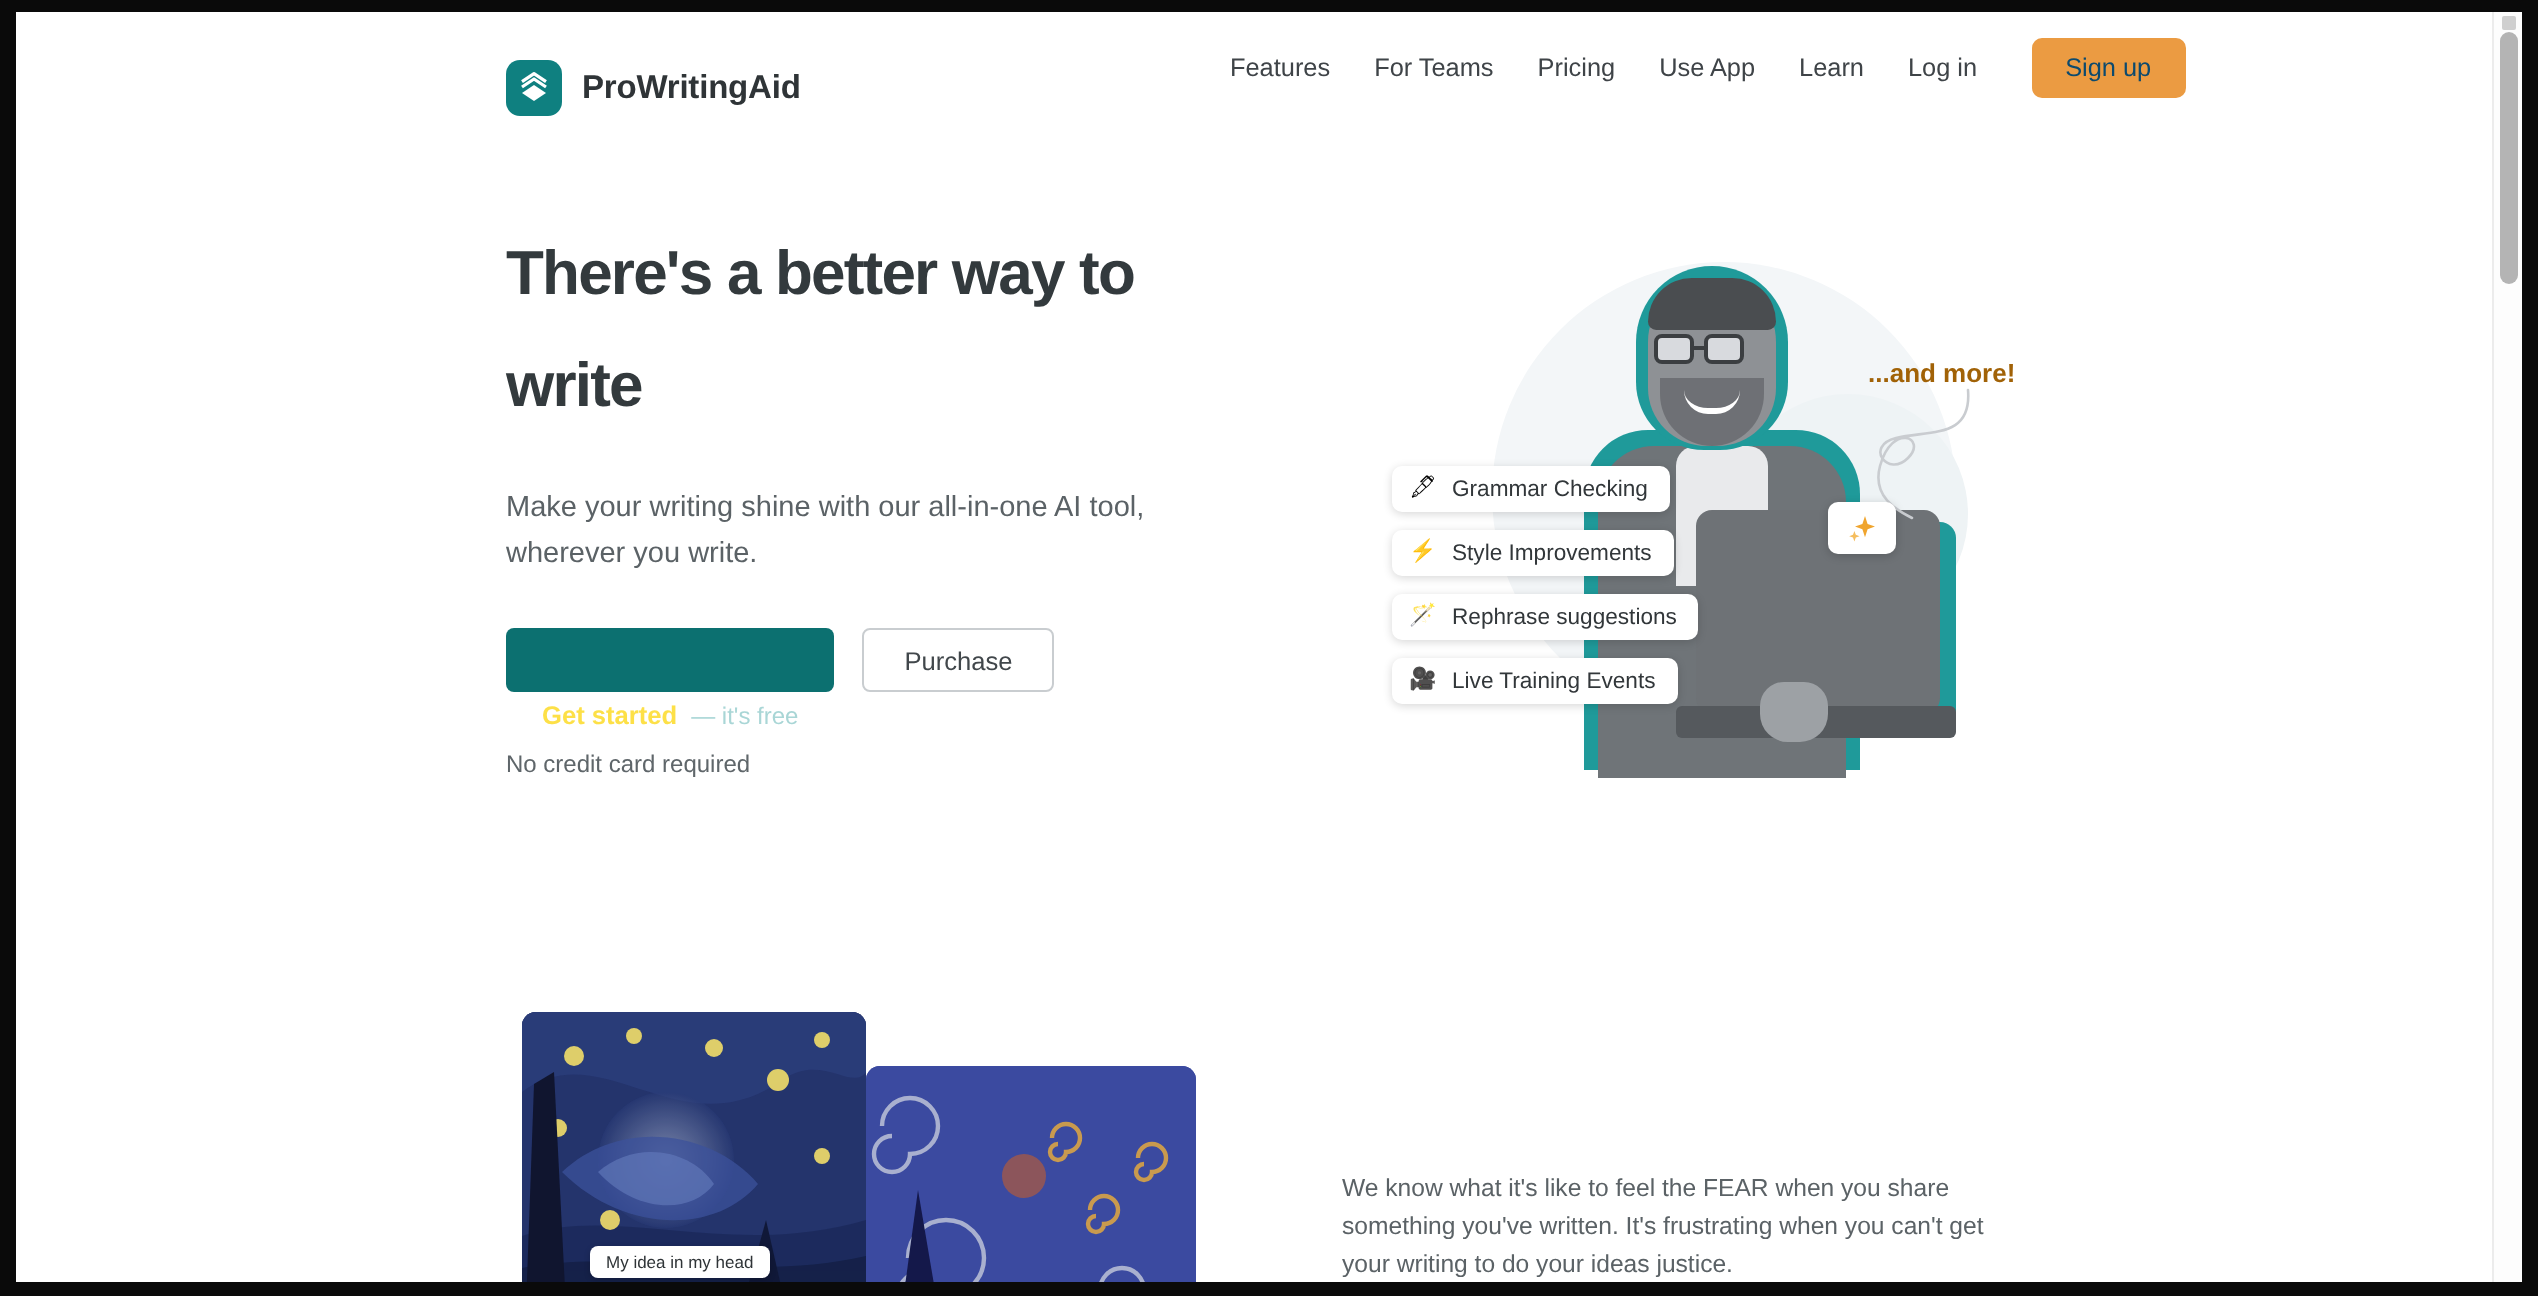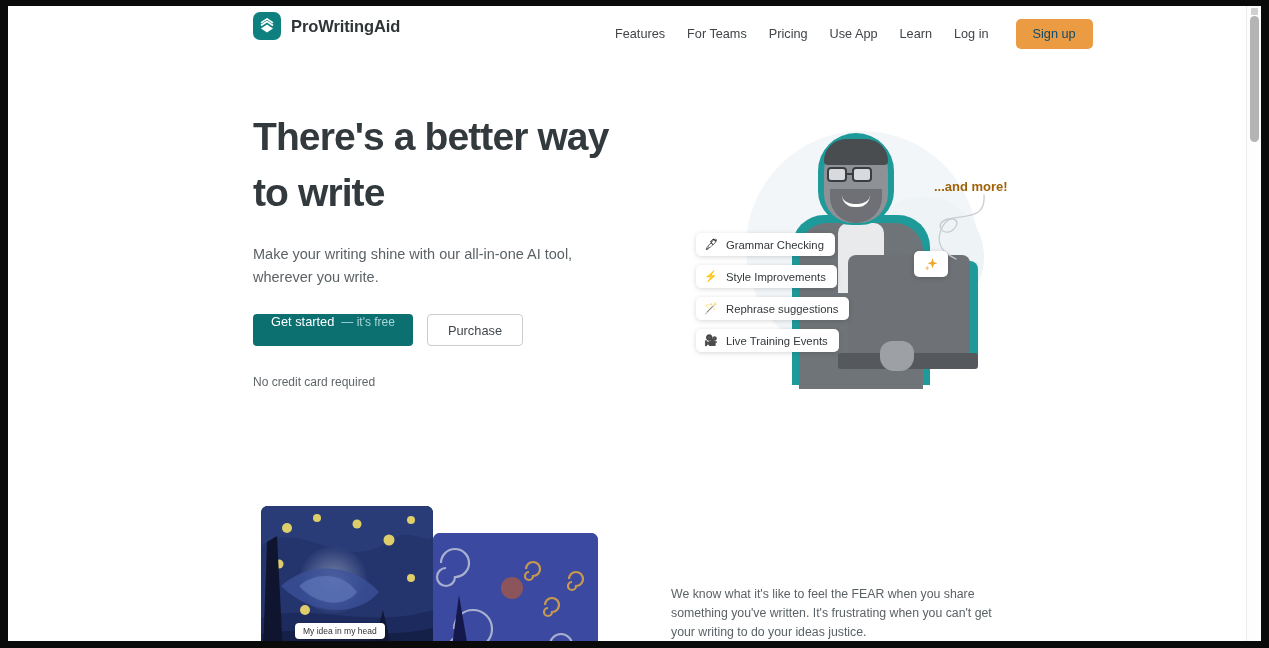--- a/index.html
+++ b/index.html
@@ -70,7 +70,7 @@
   }
   #brand {
     position: absolute;
-    left: 245px; top: 6px;
+    left: 245px; top: 24px;
     display: flex;
     align-items: center;
     gap: 10px;

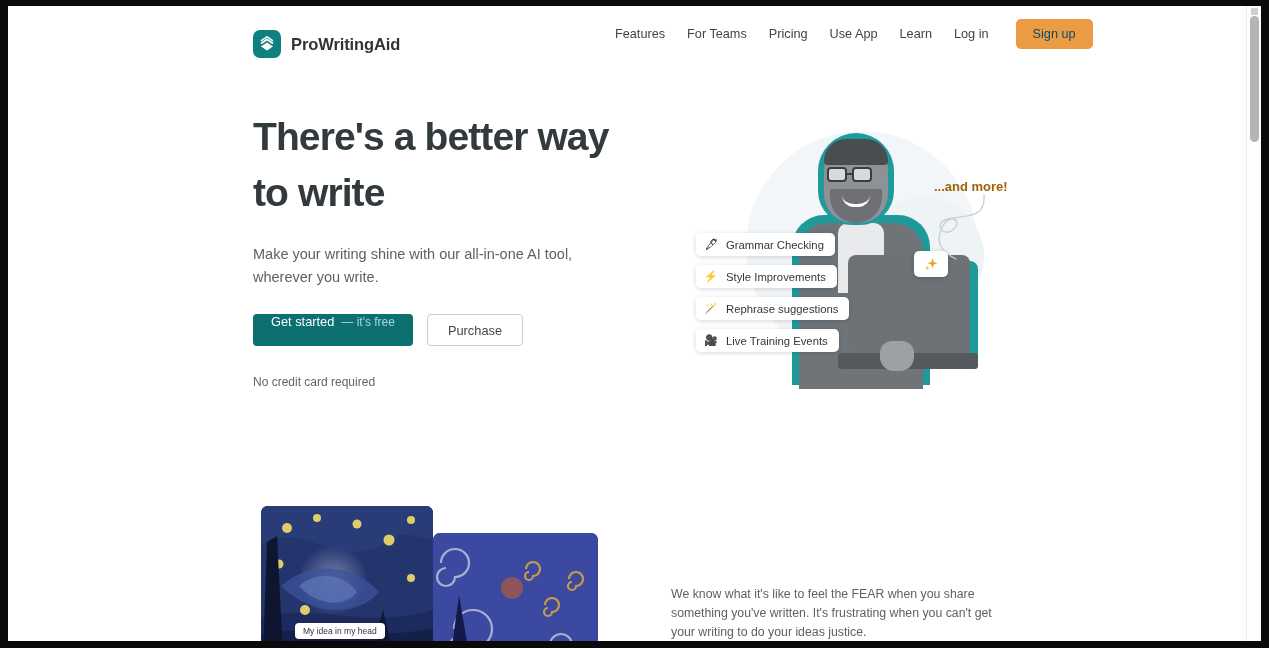--- a/index.html
+++ b/index.html
@@ -125,7 +125,7 @@
     width: 360px;
   }
   #hero-title {
-    font-size: 39px;
+    font-size: 31px;
     line-height: 56px;
     font-weight: bold;
     color: #333a3d;

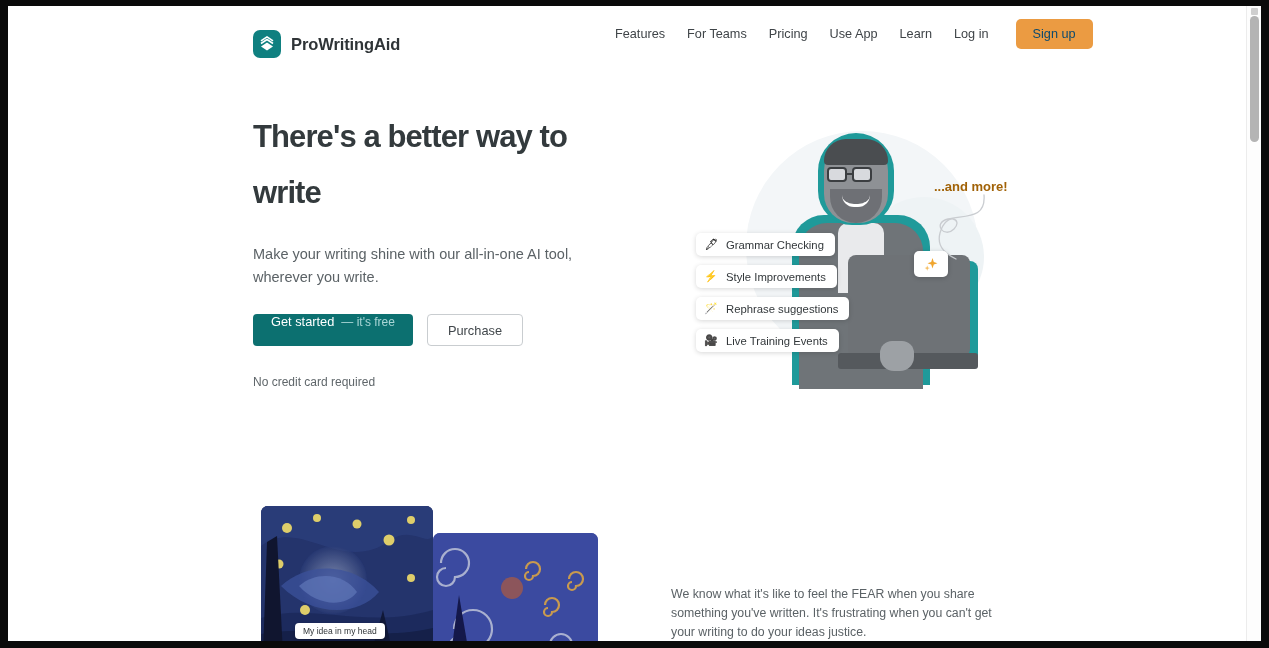--- a/index.html
+++ b/index.html
@@ -158,9 +158,10 @@
     font-family: "Liberation Sans", sans-serif;
   }
   #get-started-label {
-    color: #ffffff;
+    color: #fde047;
     font-size: 12.8px;
-    font-weight: normal;
+    font-weight: bold;
+    margin-top: 36px;
   }
   #get-started-suffix {
     color: #a9d6d6;

